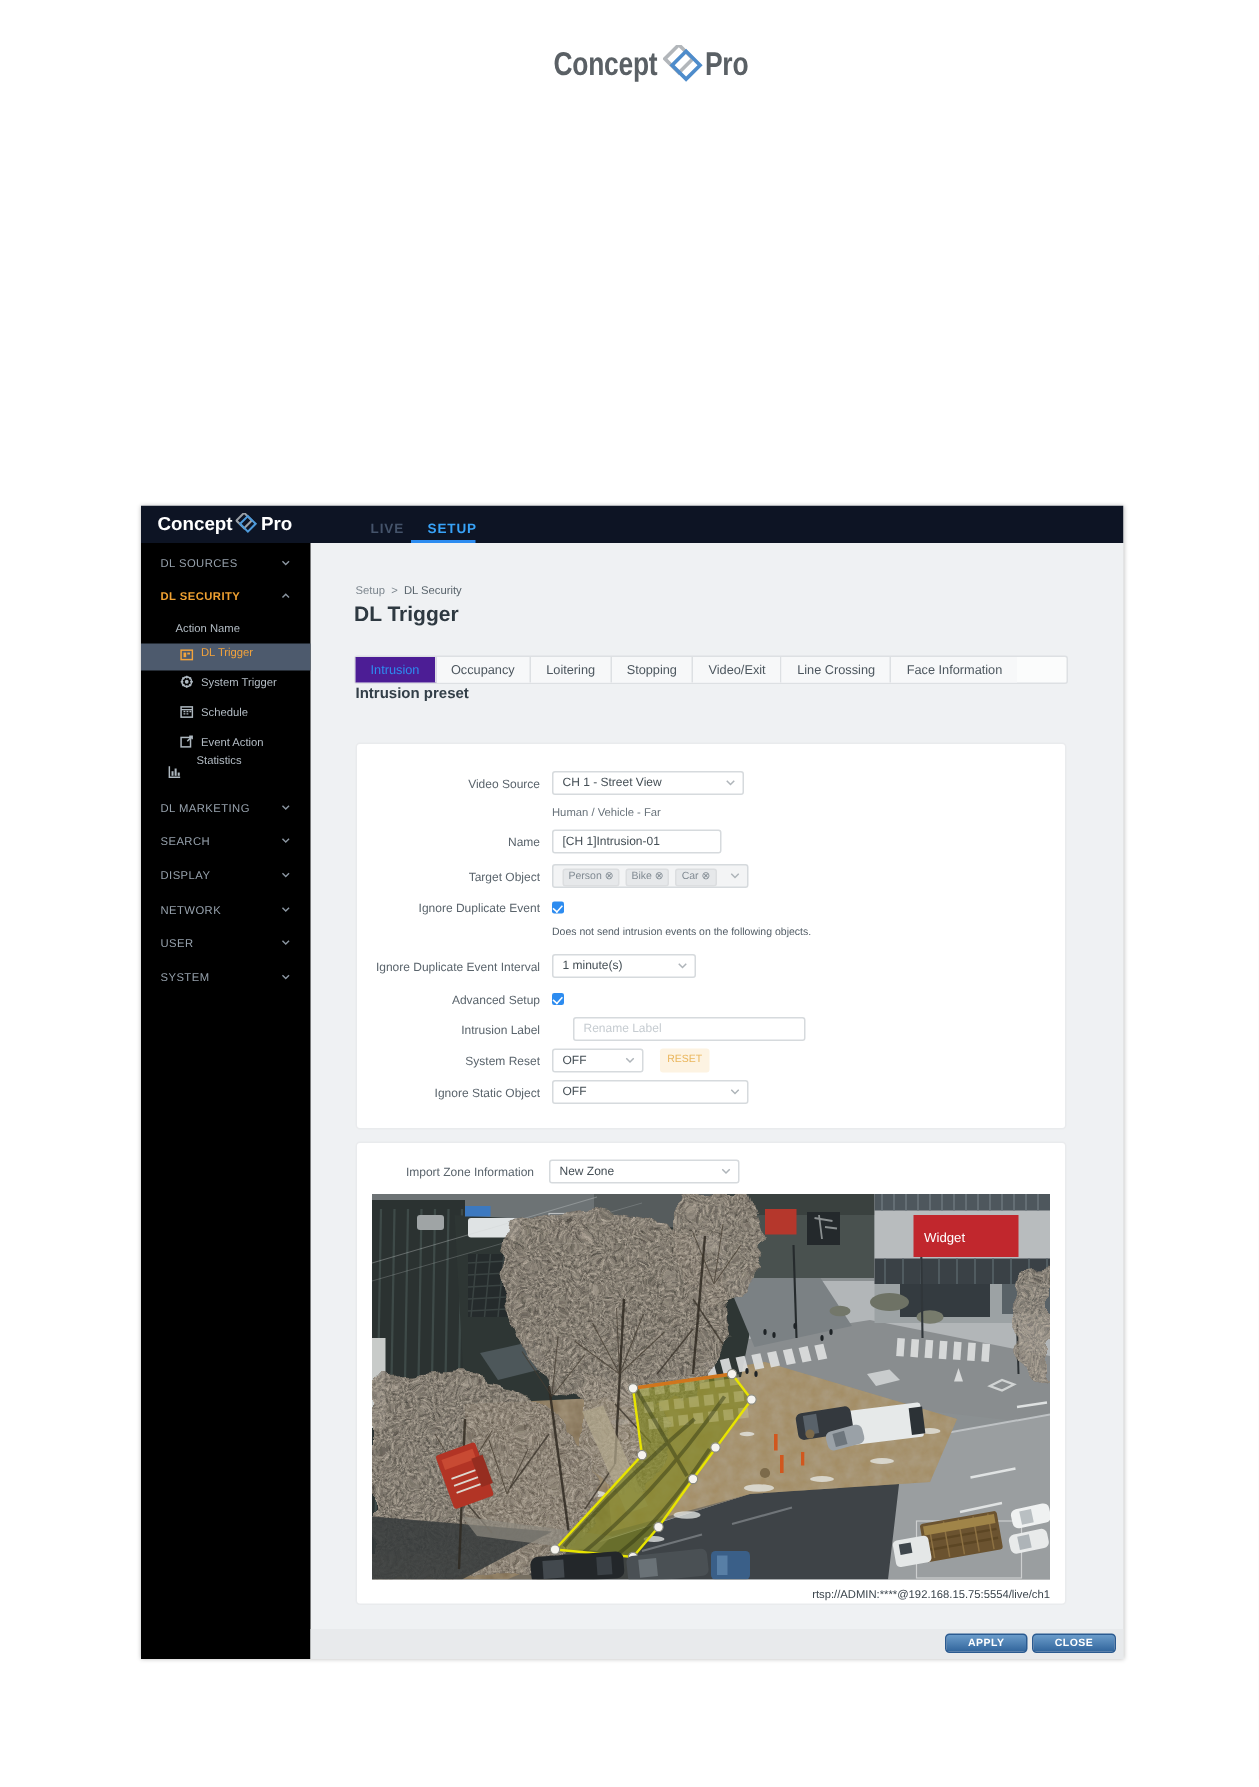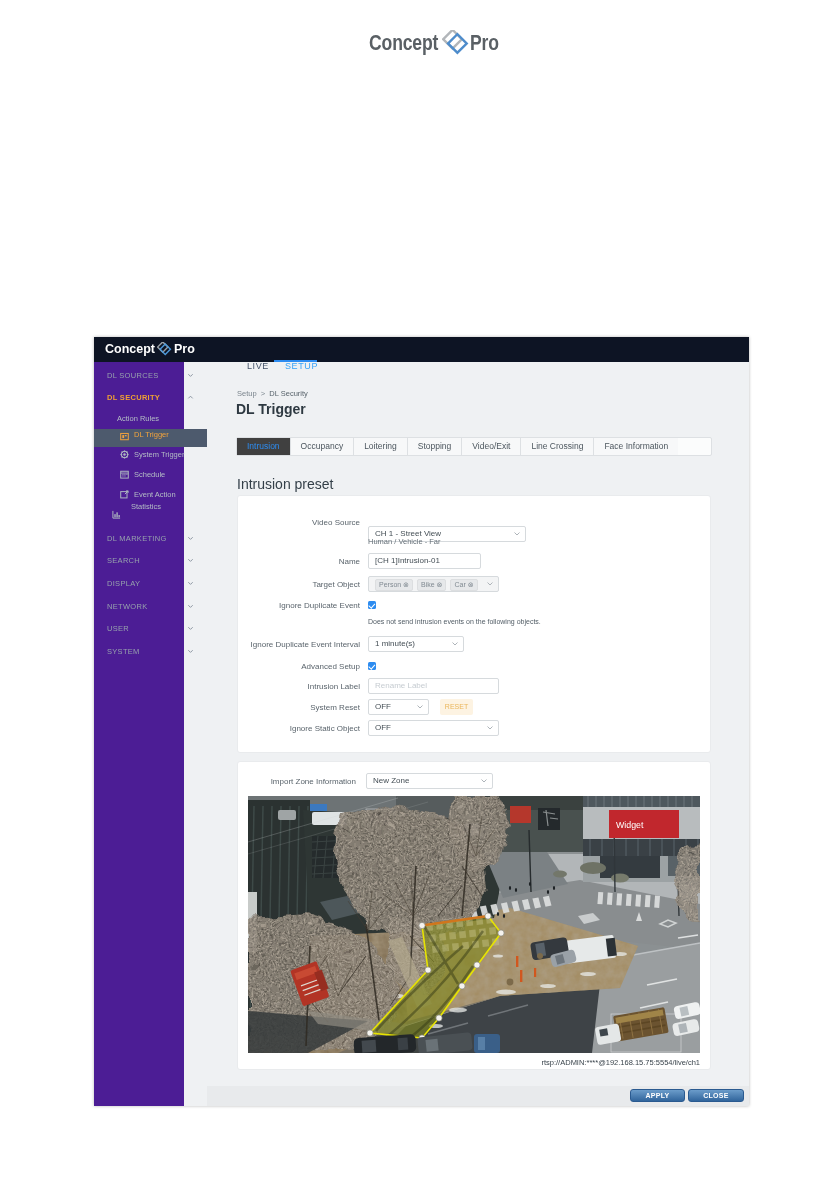--- a/index.html
+++ b/index.html
@@ -14,7 +14,7 @@
 
 #apphead{position:absolute;left:0;top:0;width:655px;height:25px;background:#0d1424}
 #applogo{position:absolute;left:11px;top:5px;display:flex;align-items:center;color:#fff;font-weight:bold;font-size:12.5px}
-.toptab{position:absolute;top:17px;height:25px;line-height:25px;font-size:9px;font-weight:normal;letter-spacing:.6px}
+.toptab{position:absolute;top:3px;height:25px;line-height:25px;font-size:9px;font-weight:bold;letter-spacing:.6px}
 #tabLive{left:153px;color:#44536a}
 #tabSetup{left:191px;color:#38a3f8}
 #setupline{position:absolute;left:180px;top:23px;width:43px;height:2px;background:#2d8cf0}

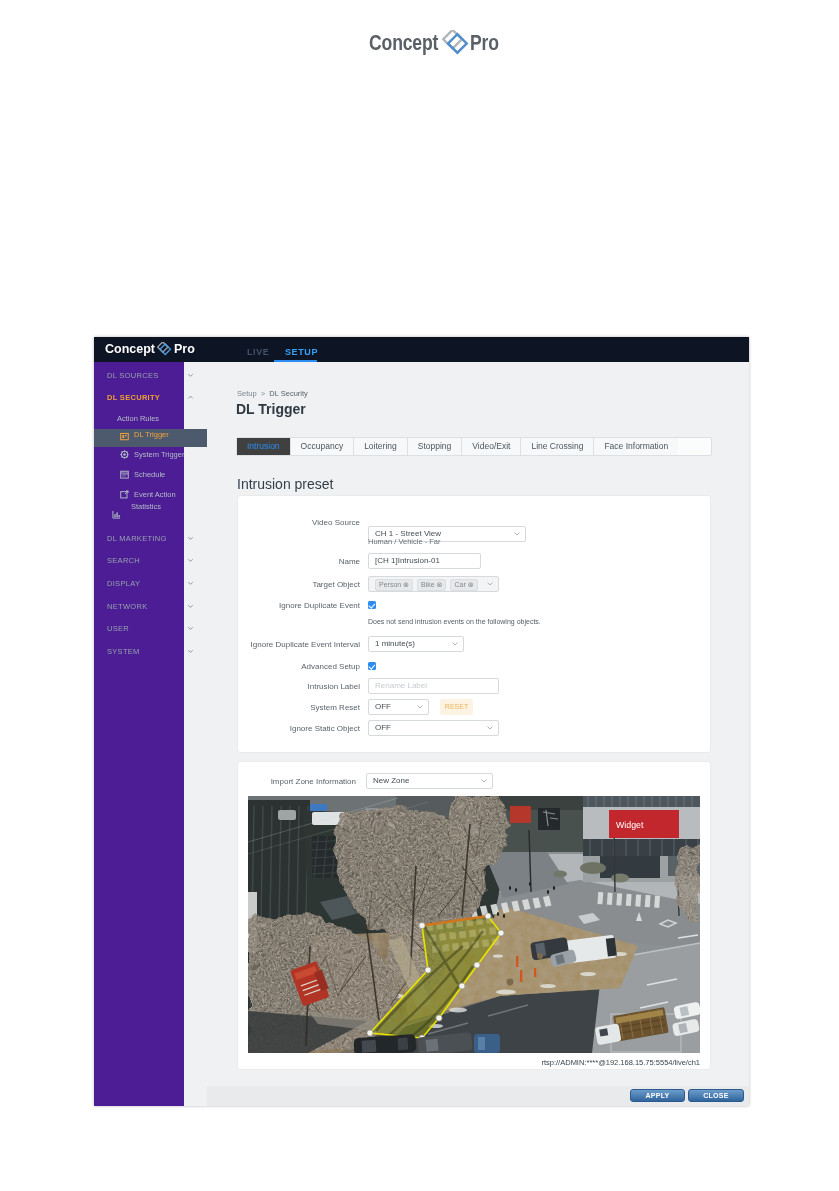--- a/index.html
+++ b/index.html
@@ -19,7 +19,7 @@
 #tabSetup{left:191px;color:#38a3f8}
 #setupline{position:absolute;left:180px;top:23px;width:43px;height:2px;background:#2d8cf0}
 
-#sidebar{position:absolute;left:0;top:25px;width:90px;height:744px;background:#4c1d95;color:#97a2ad}
+#sidebar{position:absolute;left:0;top:25px;width:113px;height:744px;background:#000000;color:#97a2ad}
 .m1{position:absolute;left:13px;font-size:7.5px;letter-spacing:.3px;white-space:nowrap}
 .m2{position:absolute;font-size:7.5px;white-space:nowrap;color:#b4bdc5}
 .chev{position:absolute;left:80px;width:7px;height:7px}

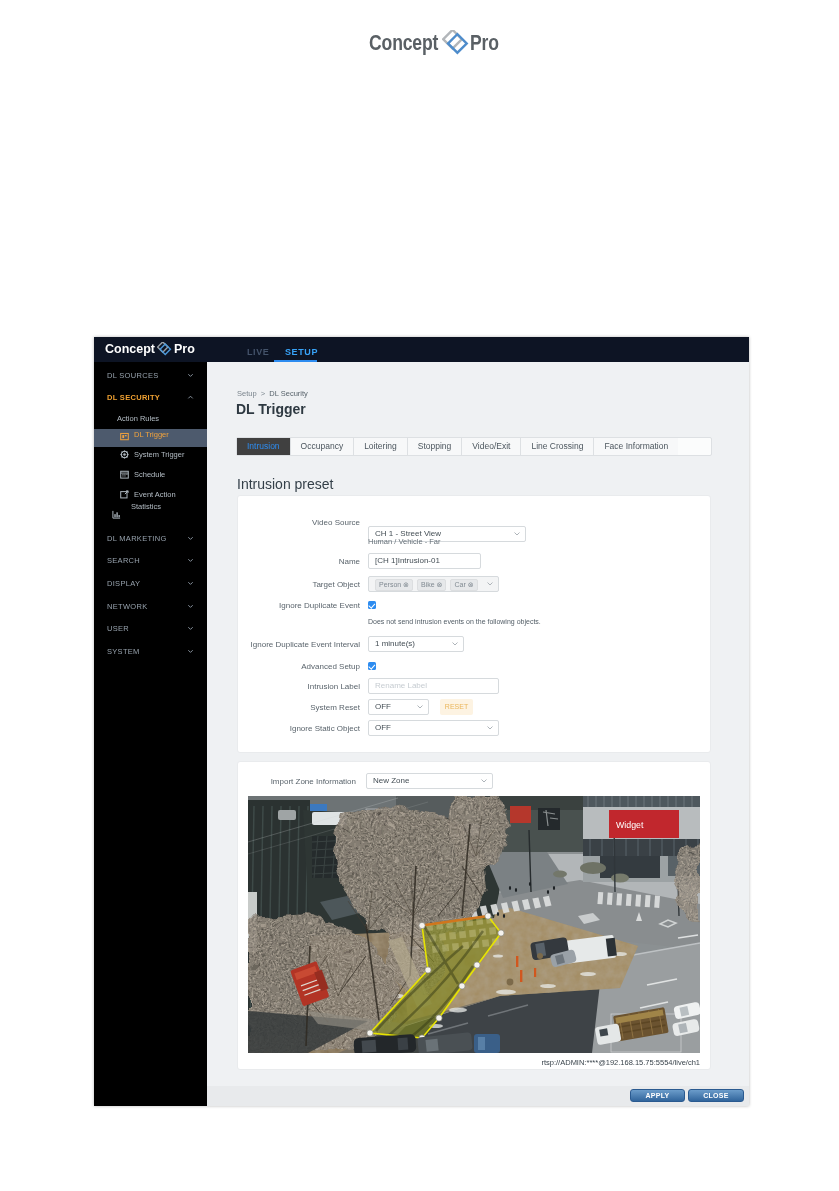--- a/index.html
+++ b/index.html
@@ -86,7 +86,7 @@
       <div class="m1" style="top:31px;color:#f0a132;font-weight:bold">DL SECURITY<svg class="chev" viewBox="0 0 8 8" style="top:1px">
             <polyline points="1.5,5 4,2.5 6.5,5" fill="none" stroke="#8a95a0" stroke-width="1.1"></polyline>
           </svg></div>
-      <div class="m2" style="left:23px;top:51.5px">Action Rules</div>
+      <div class="m2" style="left:23px;top:51.5px">Action Name</div>
       <svg class="micon" style="left:26px;top:69.5px" viewBox="0 0 10 10">
           <rect x="0.8" y="1.6" width="8.4" height="7" fill="none" stroke="#f2a33d" stroke-width="1.1"></rect>
           <rect x="2.6" y="3.4" width="2" height="3.4" fill="#f2a33d"></rect>

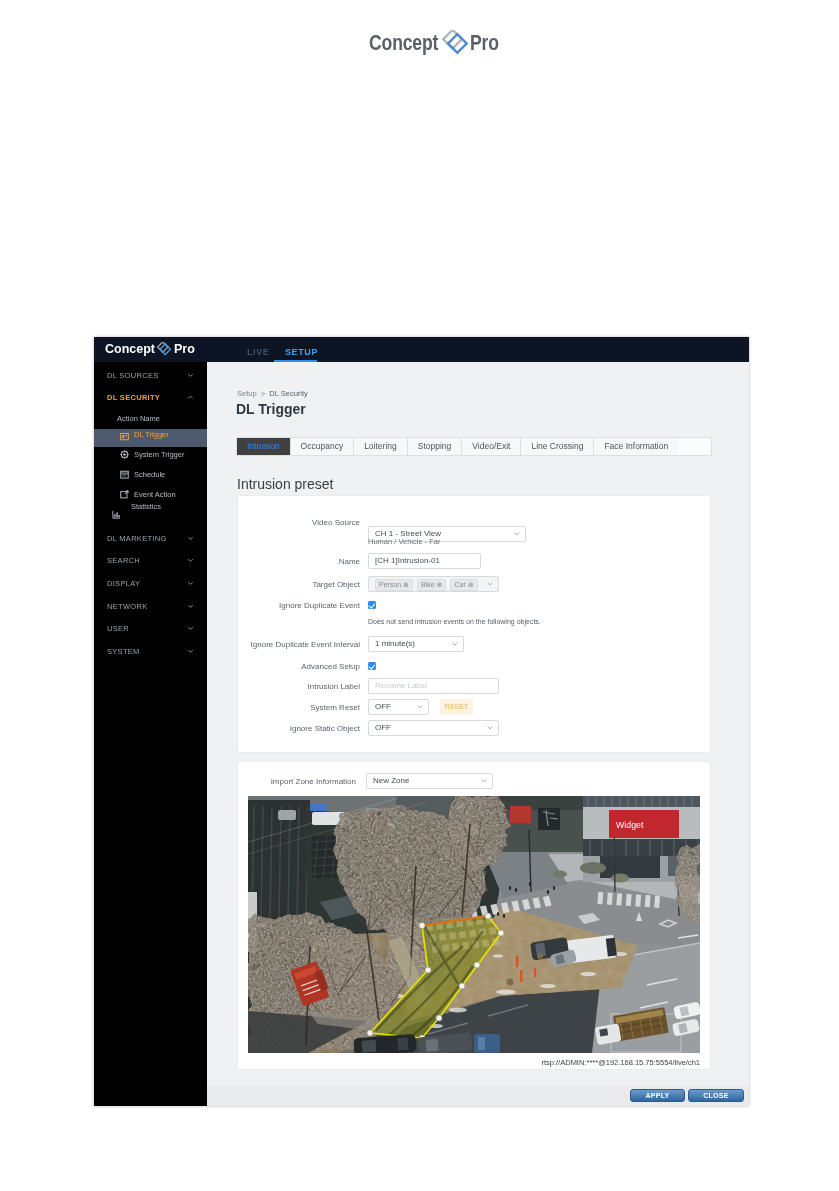--- a/index.html
+++ b/index.html
@@ -30,7 +30,7 @@
 #title{position:absolute;left:142px;top:64px;font-size:14px;font-weight:bold;color:#2e3941}
 #tabbar{position:absolute;left:142px;top:100px;width:476px;height:19px;background:#fbfcfc;border:1px solid #dde0e3;border-radius:2px}
 .vtab{float:left;height:17px;line-height:17px;padding:0 10px;font-size:8.5px;color:#4c565e;border-right:1px solid #dde0e3;background:#f7f8f9}
-.vtab.act{background:#404040;color:#2d8cf0}
+.vtab.act{background:#4c1d95;color:#2d8cf0}
 #preset{position:absolute;left:143px;top:139px;font-size:14px;font-weight:normal;color:#333f48}
 .panel{position:absolute;left:143px;width:474px;background:#fff;border-radius:3px;border:1px solid #e9ebed}
 #panel1{top:158px;height:258px}

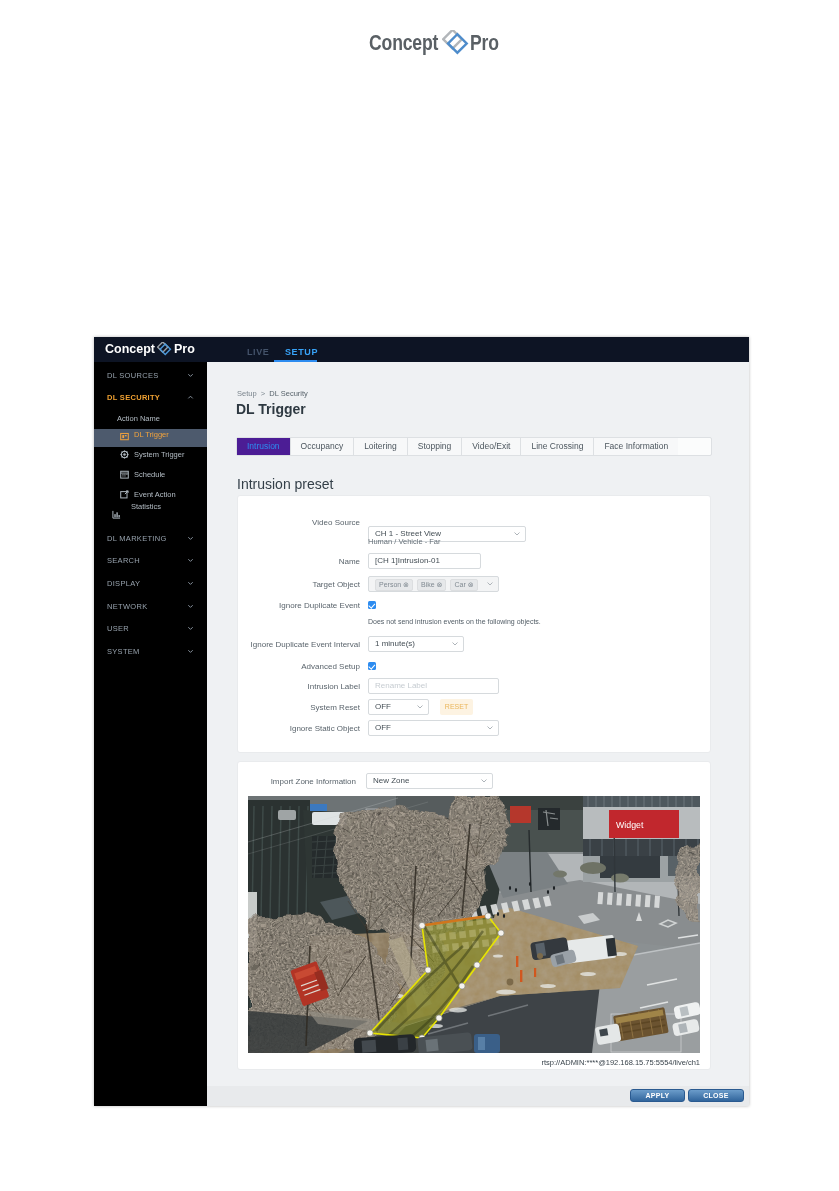--- a/index.html
+++ b/index.html
@@ -31,7 +31,7 @@
 #tabbar{position:absolute;left:142px;top:100px;width:476px;height:19px;background:#fbfcfc;border:1px solid #dde0e3;border-radius:2px}
 .vtab{float:left;height:17px;line-height:17px;padding:0 10px;font-size:8.5px;color:#4c565e;border-right:1px solid #dde0e3;background:#f7f8f9}
 .vtab.act{background:#4c1d95;color:#2d8cf0}
-#preset{position:absolute;left:143px;top:139px;font-size:14px;font-weight:normal;color:#333f48}
+#preset{position:absolute;left:143px;top:120px;font-size:10px;font-weight:bold;color:#333f48}
 .panel{position:absolute;left:143px;width:474px;background:#fff;border-radius:3px;border:1px solid #e9ebed}
 #panel1{top:158px;height:258px}
 #panel2{top:424px;height:309px}

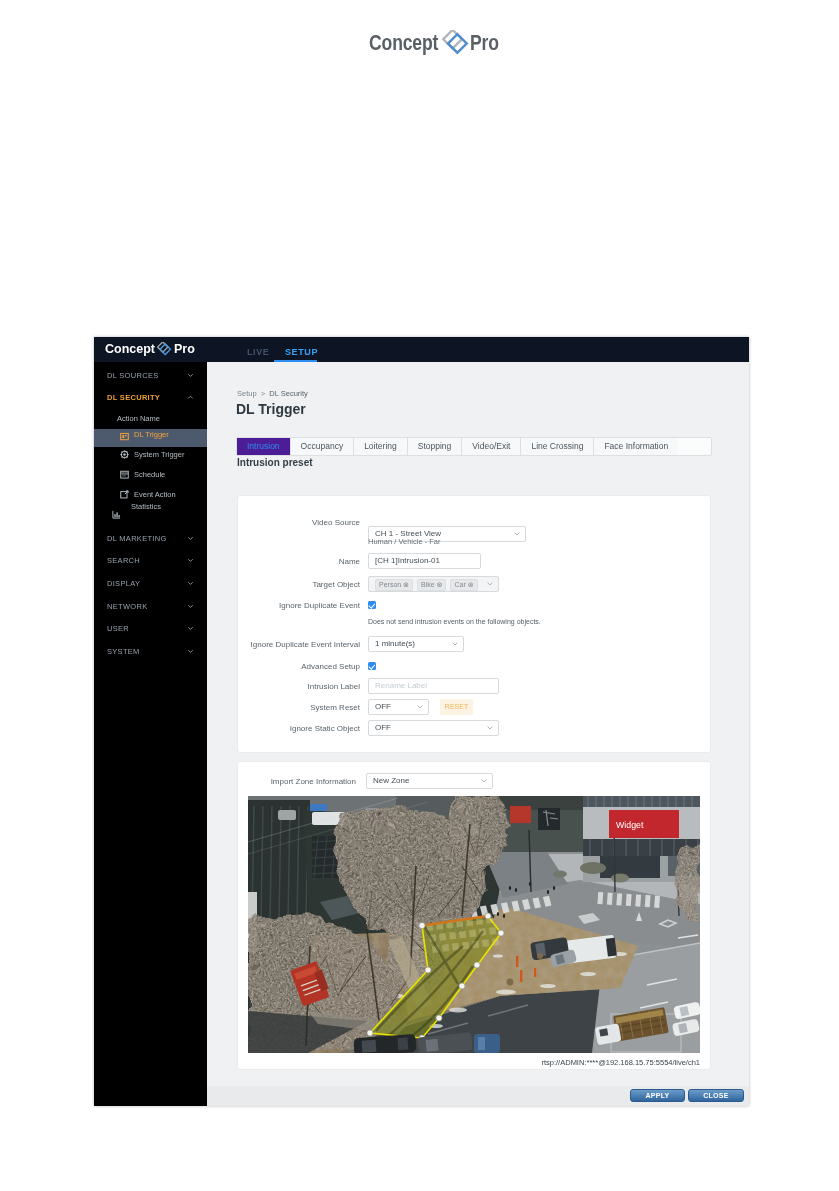--- a/index.html
+++ b/index.html
@@ -153,7 +153,7 @@
     <div class="panel" id="panel2"></div>
 
     <div class="flabel" style="left:136px;top:181px">Video Source</div>
-    <div class="ctl" style="left:274px;top:189px;width:158px">CH 1 - Street View<svg class="dn" viewBox="0 0 6 4">
+    <div class="ctl" style="left:274px;top:177px;width:128px">CH 1 - Street View<svg class="dn" viewBox="0 0 6 4">
           <polyline points="0.5,0.5 3,3 5.5,0.5" fill="none" stroke="#aeb4b9" stroke-width="1"></polyline>
         </svg></div>
     <div class="note" style="left:274px;top:200px;color:#68727a">Human / Vehicle - Far</div>

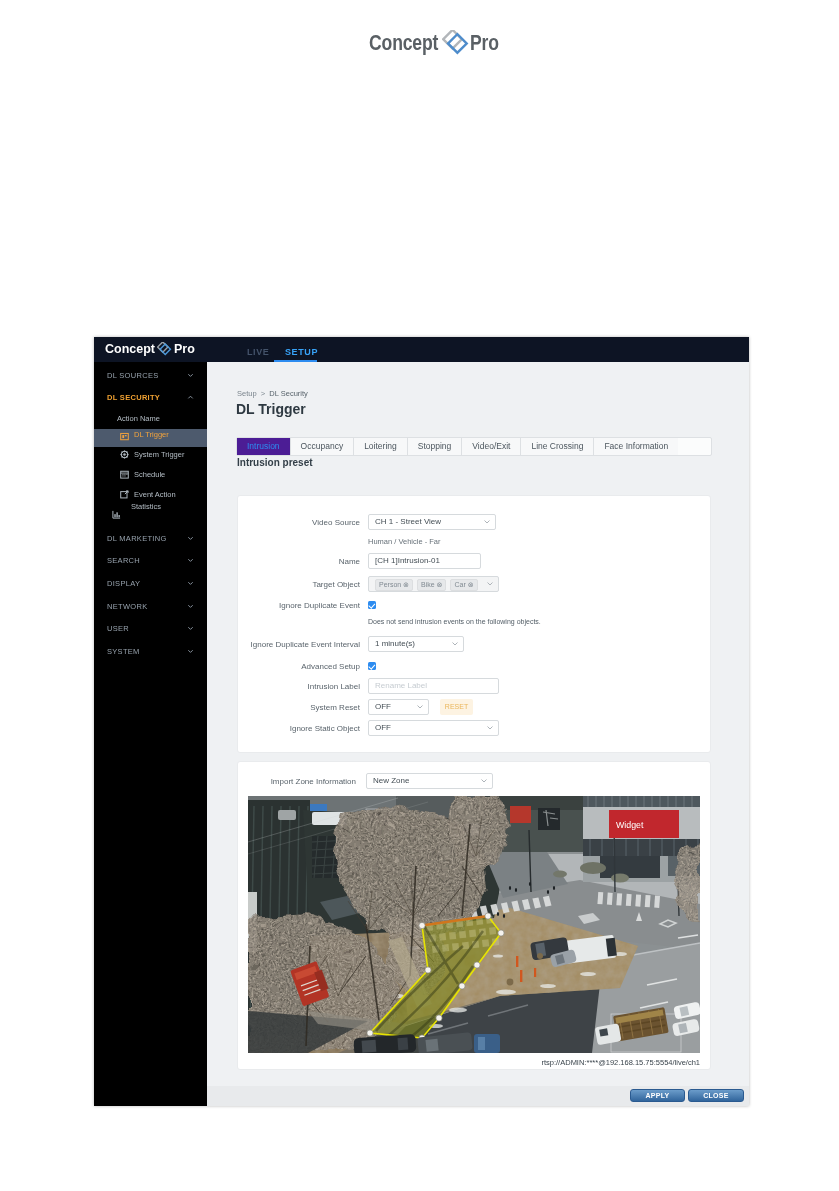--- a/index.html
+++ b/index.html
@@ -173,7 +173,7 @@
     <div class="flabel" style="left:136px;top:325px">Advanced Setup</div>
     <div class="cbx" style="left:274px;top:325px"></div>
     <div class="flabel" style="left:136px;top:345px">Intrusion Label</div>
-    <div class="ctl" style="left:274px;top:341px;width:131px;color:#c6ccd1">Rename Label</div>
+    <div class="ctl" style="left:288px;top:341px;width:155px;color:#c6ccd1">Rename Label</div>
     <div class="flabel" style="left:136px;top:366px">System Reset</div>
     <div class="ctl" style="left:274px;top:362px;width:61px">OFF<svg class="dn" viewBox="0 0 6 4">
           <polyline points="0.5,0.5 3,3 5.5,0.5" fill="none" stroke="#aeb4b9" stroke-width="1"></polyline>

